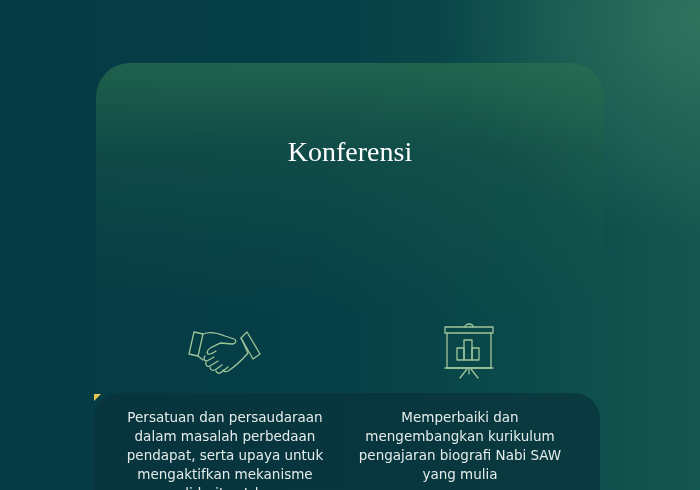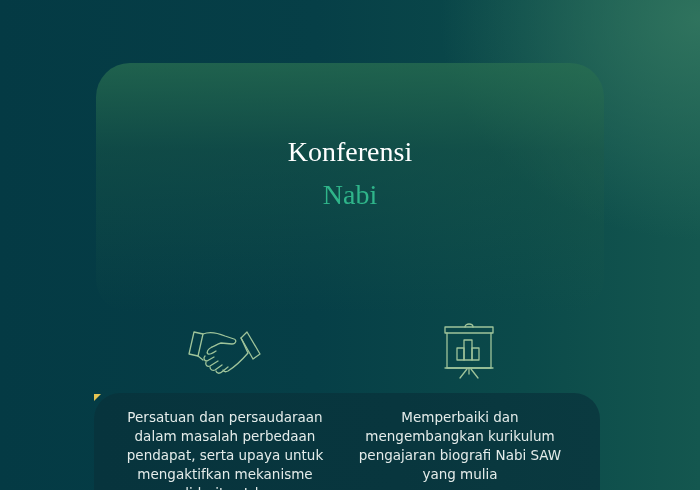--- a/index.html
+++ b/index.html
@@ -47,7 +47,6 @@
 
 <h1 class="title" style="margin:0;font-weight:normal;">
   <span class="l1">Konferensi</span>
-  <span class="l2">Nabi</span>
 </h1>
 
 <div class="icon" style="left:188px; top:330px;">

